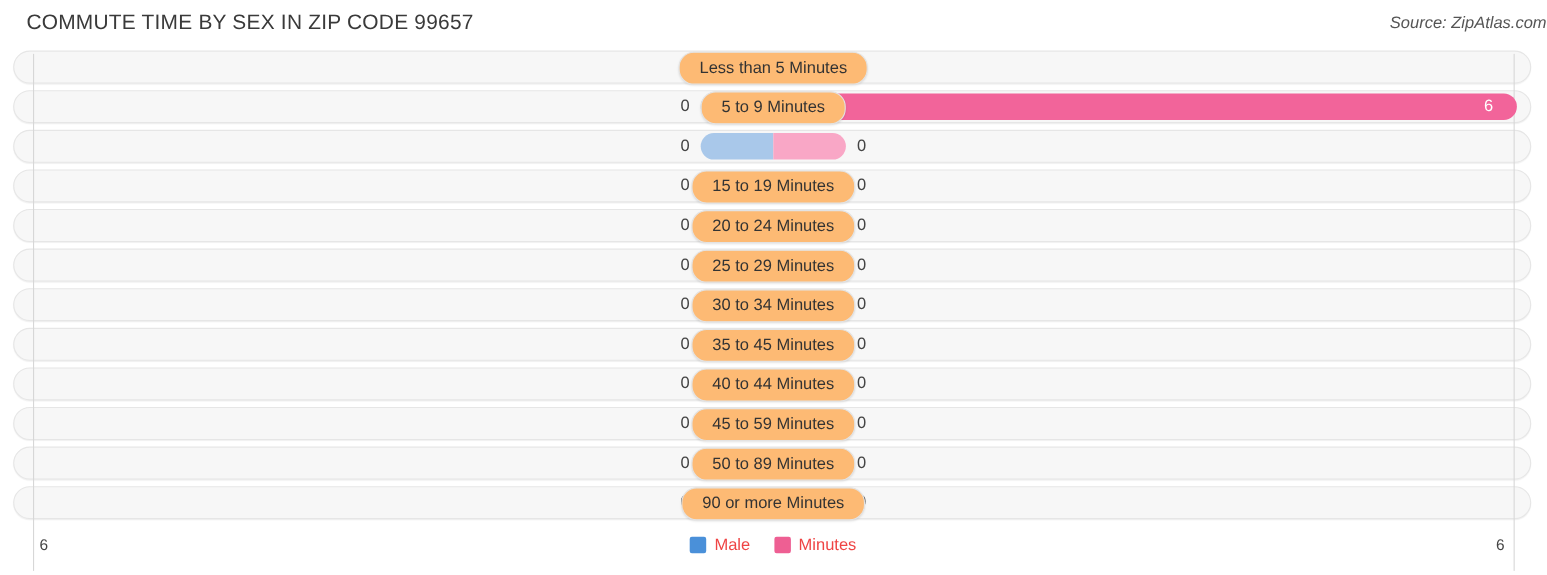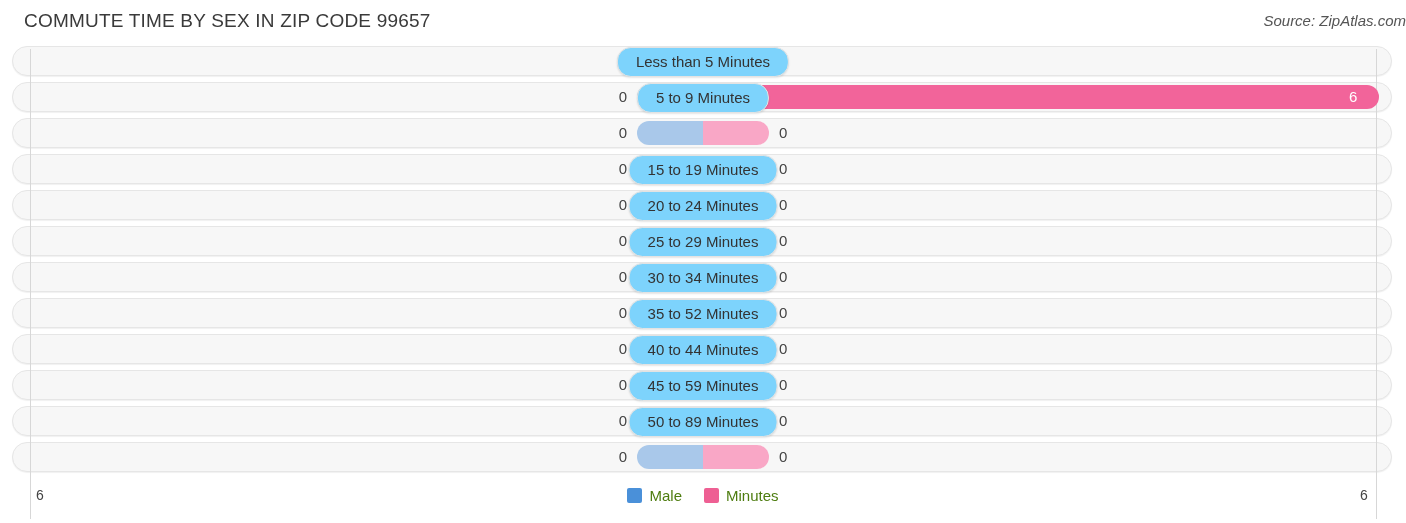--- a/index.html
+++ b/index.html
@@ -138,7 +138,7 @@
     height: 28px;
     line-height: 28px;
     padding: 0 18px;
-    background: #7dd3fc;
+    background: #fdba74;
     border: 1px solid #e3e3e3;
     border-radius: 14px;
     font-size: 15px;

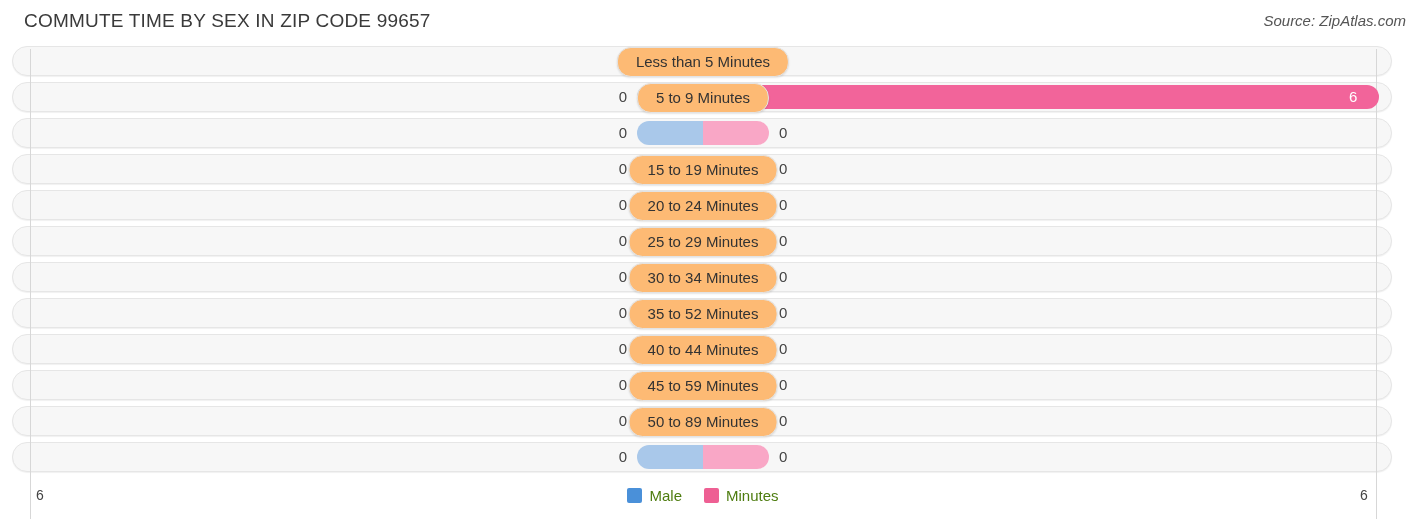--- a/index.html
+++ b/index.html
@@ -265,7 +265,7 @@
         <div class="bar female" style="width: 66px;"></div>
         <div class="val male" style="right: 779px;">0</div>
         <div class="val female" style="left: 779px;">0</div>
-        <div class="pill">35 to 52 Minutes</div>
+        <div class="pill">35 to 45 Minutes</div>
       </div>
       <div class="row">
         <div class="track"></div>

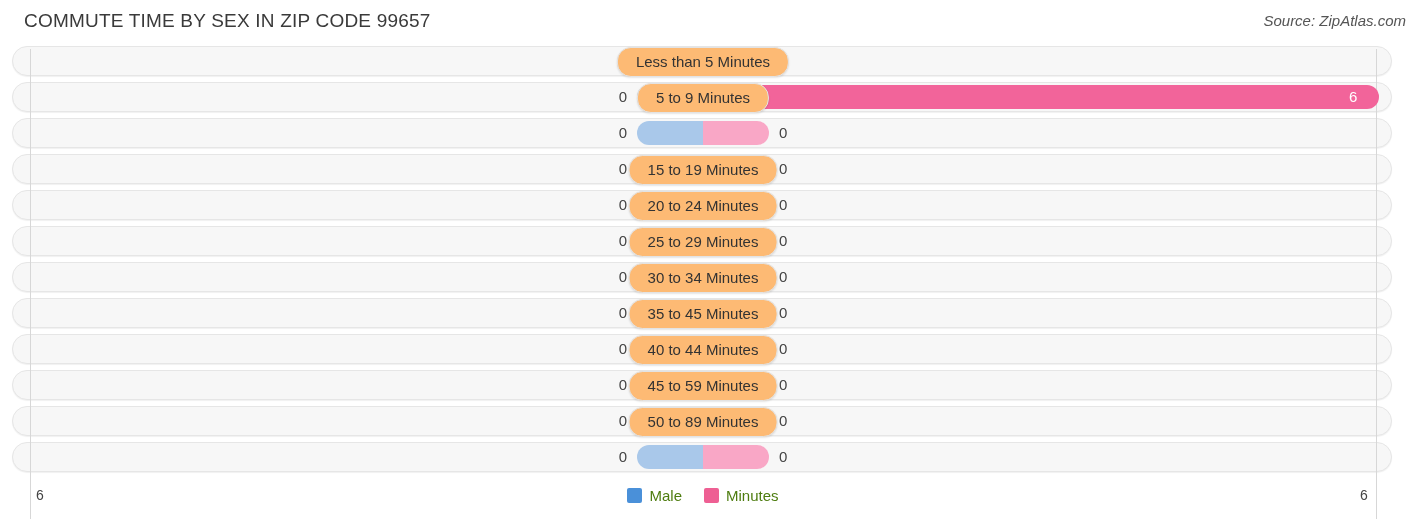--- a/index.html
+++ b/index.html
@@ -297,6 +297,7 @@
         <div class="bar female" style="width: 66px;"></div>
         <div class="val male" style="right: 779px;">0</div>
         <div class="val female" style="left: 779px;">0</div>
+        <div class="pill">90 or more Minutes</div>
       </div>
     </div>
 </div>

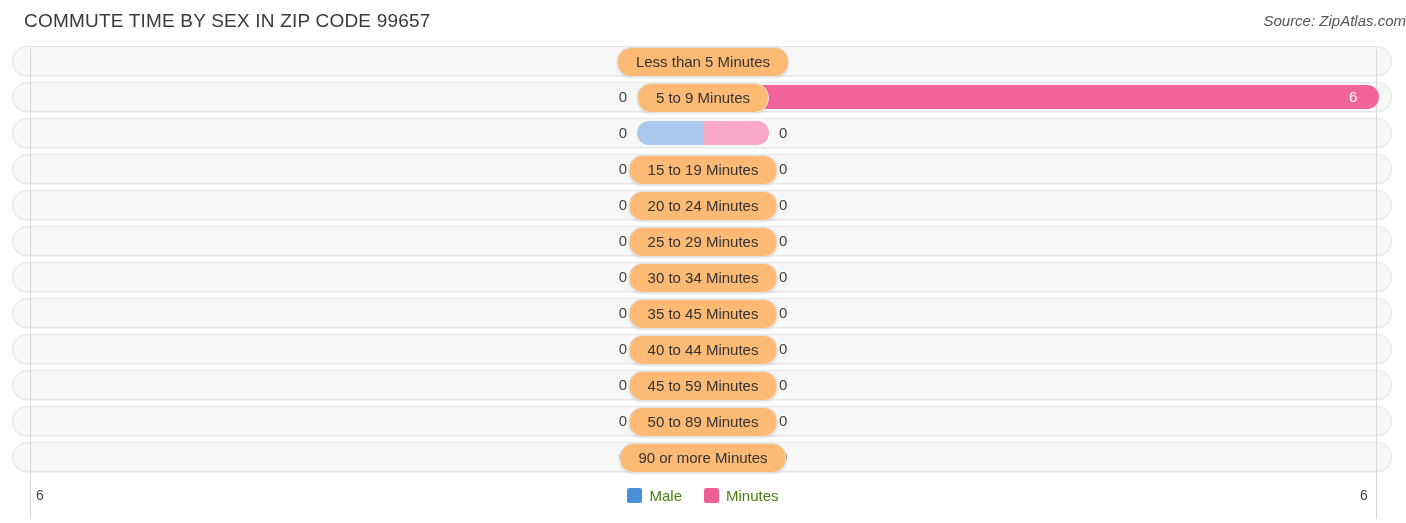--- a/index.html
+++ b/index.html
@@ -181,7 +181,7 @@
     align-items: center;
     gap: 7px;
     font-size: 15px;
-    color: #4d7c0f;
+    color: #ef4444;
   }
   .swatch {
     width: 15px;

